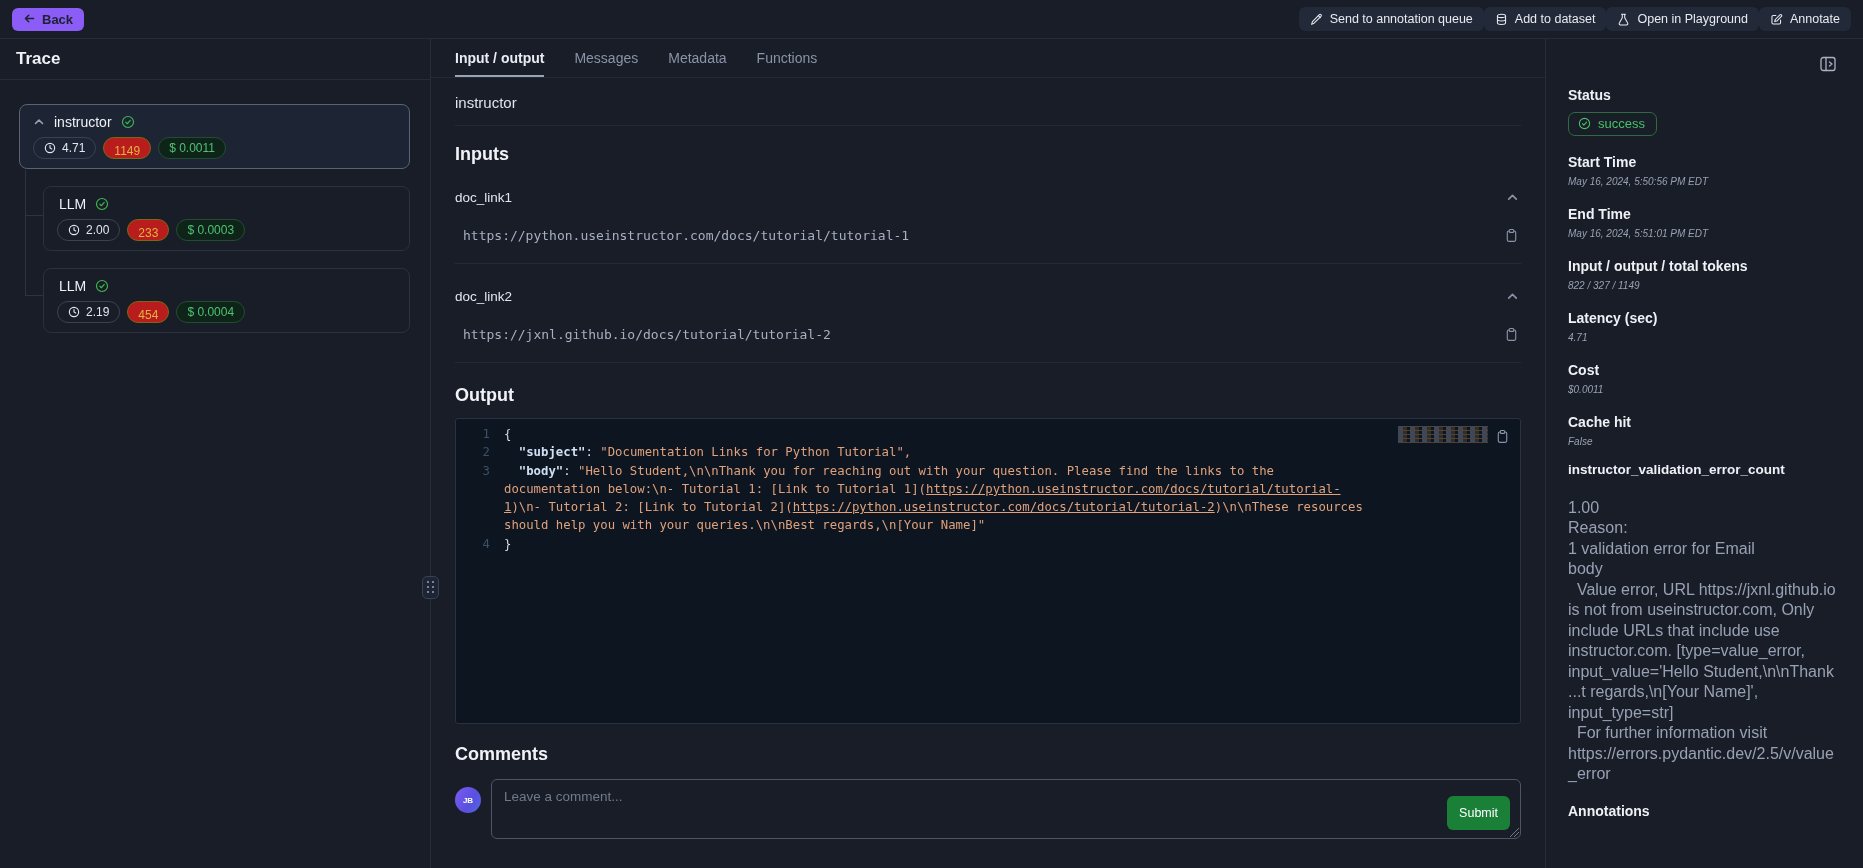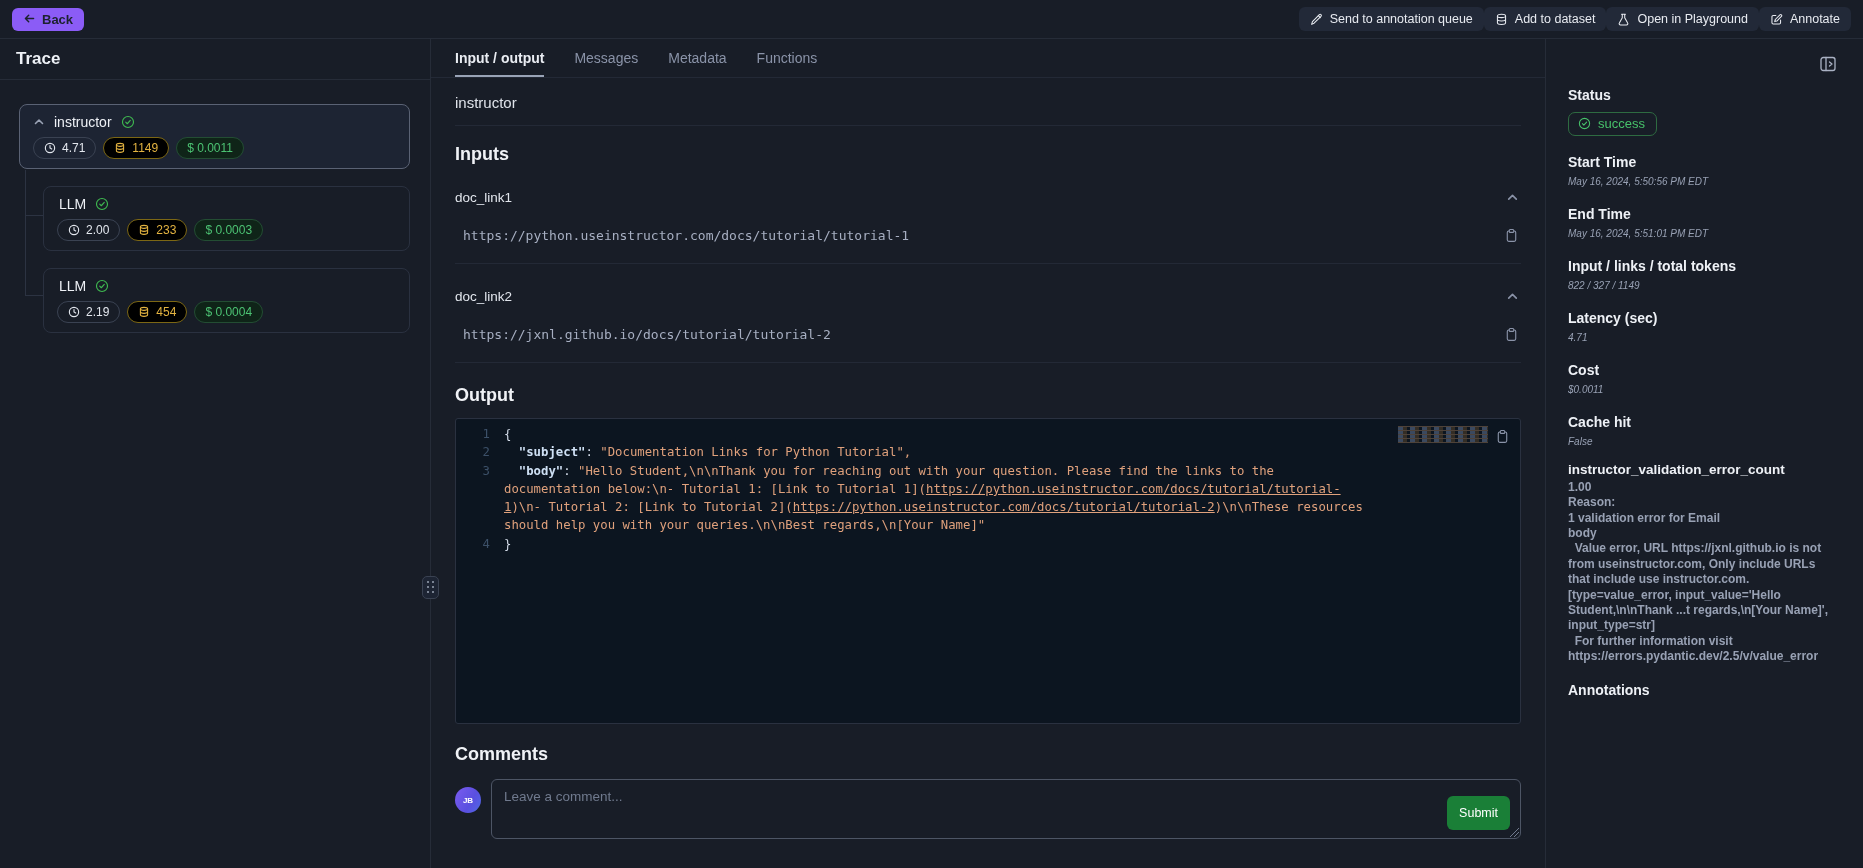--- a/index.html
+++ b/index.html
@@ -57,7 +57,7 @@
     padding:0 10px; border-radius:11px; font-size:12px; white-space:nowrap;
   }
   .badge.latency { border:1px solid #3a4252; color:#e3e7ee; }
-  .badge.tokens  { border:1px solid #7c6714; background:#000000; color:#e3b341; }
+  .badge.tokens  { border:1px solid #7c6714; background:#b91c1c; color:#e3b341;flex-direction:column; }
   .badge.cost    { border:1px solid #234d33; background:#0f2418; color:#4cc273; }
 
   

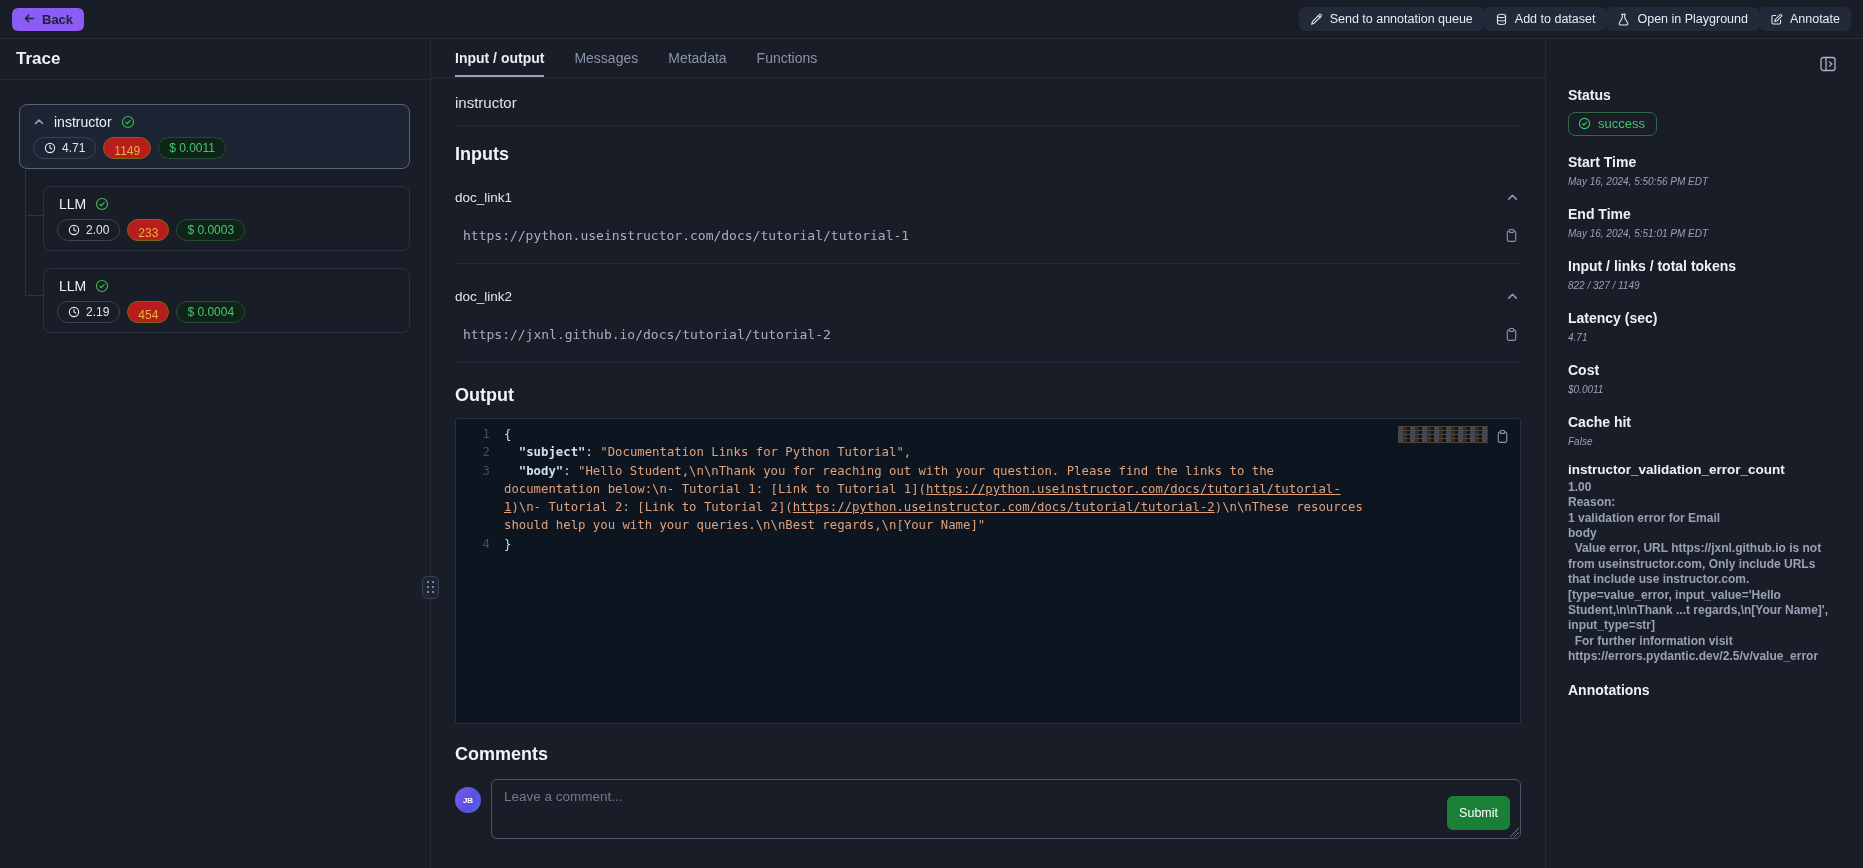--- a/index.html
+++ b/index.html
@@ -456,7 +456,7 @@
     <div class="rp-label">End Time</div>
     <div class="rp-value">May 16, 2024, 5:51:01 PM EDT</div>
 
-    <div class="rp-label">Input / links / total tokens</div>
+    <div class="rp-label">Input / output / total tokens</div>
     <div class="rp-value">822 / 327 / 1149</div>
 
     <div class="rp-label">Latency (sec)</div>

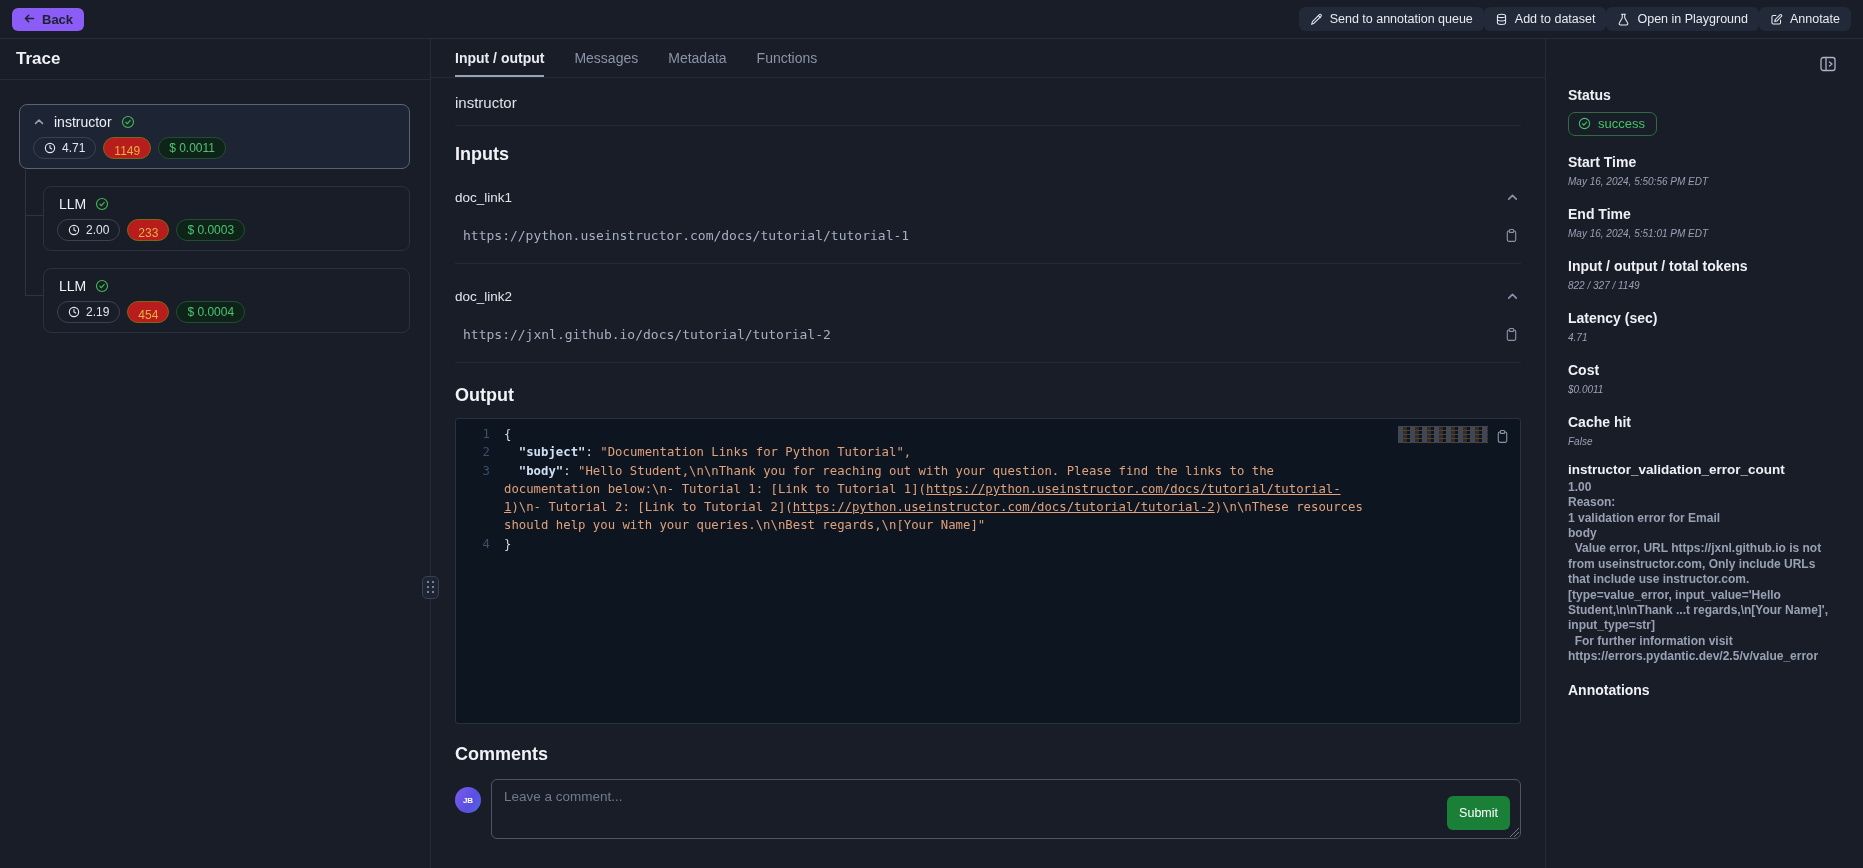--- a/index.html
+++ b/index.html
@@ -159,7 +159,7 @@
     font-size:12.5px; padding:5px 14px; cursor:pointer;
   }
   .score-name { margin-top:14px; font-size:13.5px; font-weight:700; color:#eef1f6; }
-  .score-detail { margin-top:3px; font-size:12px; color:#98a1b4; line-height:1.28; white-space:pre-wrap; overflow-wrap:break-word;font-weight:bold; }
+  .score-detail { margin-top:21px; font-size:16px; color:#98a1b4; line-height:1.28; white-space:pre-wrap; overflow-wrap:break-word; }
 </style>
 </head>
 <body>

